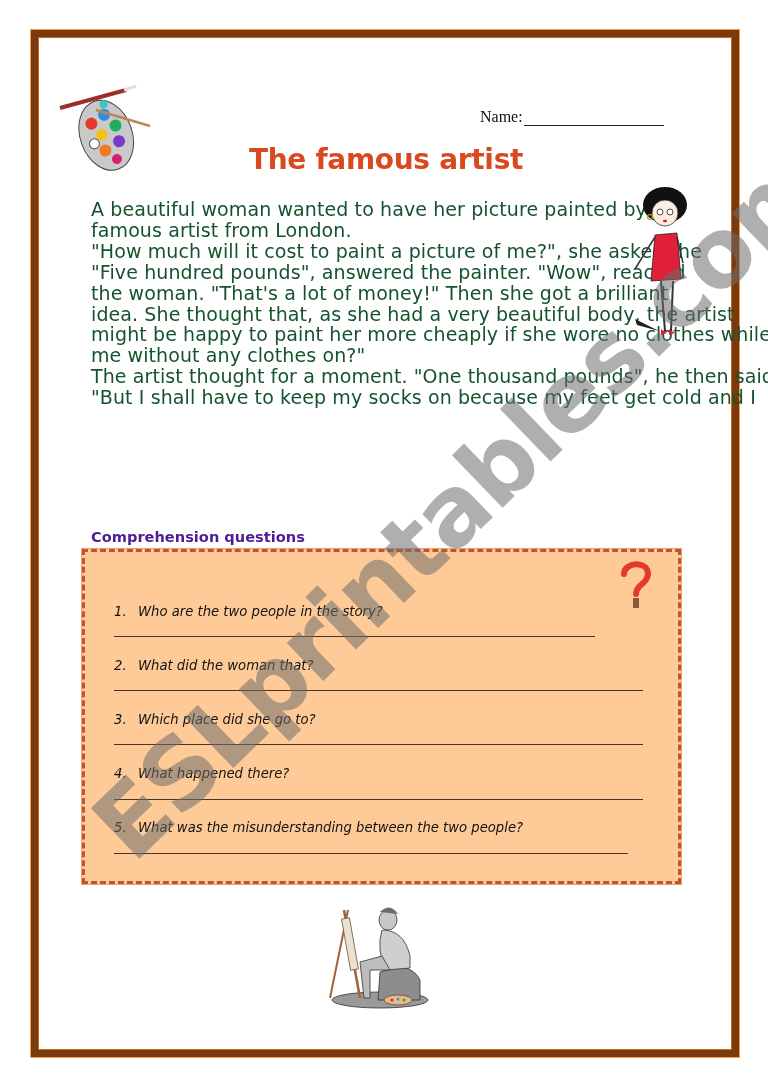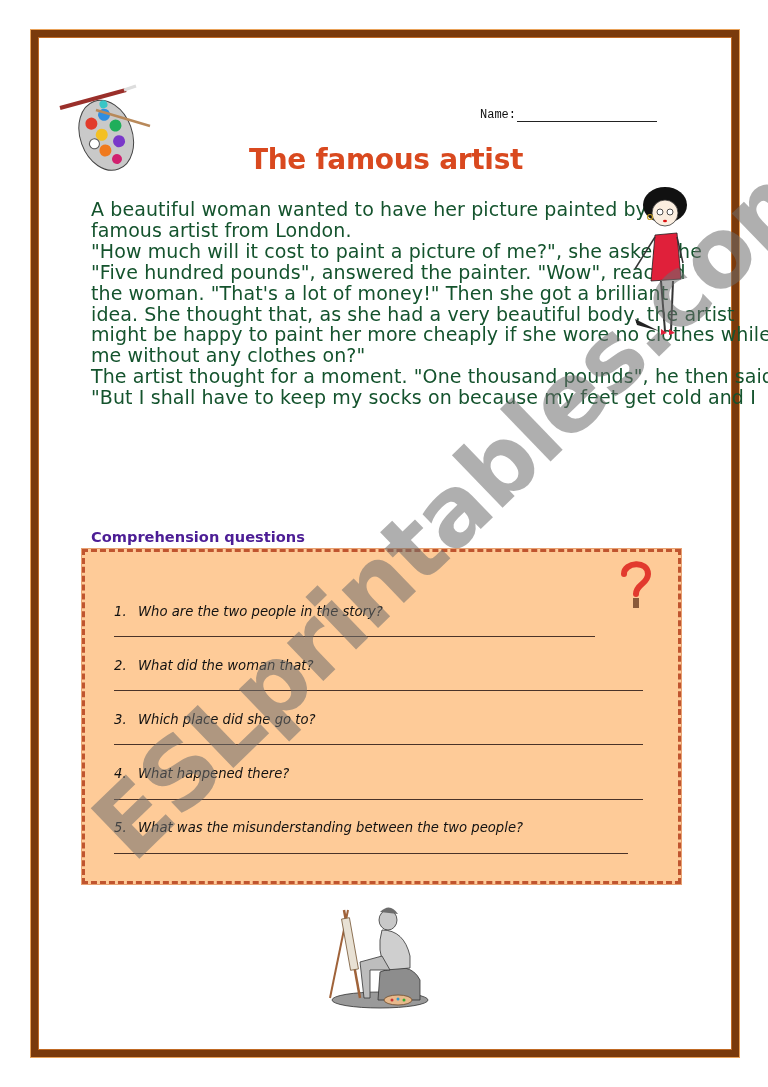--- a/index.html
+++ b/index.html
@@ -15,7 +15,7 @@
     background: #fff;
   }
   .palette-icon { position: absolute; left: 56px; top: 80px; width: 96px; height: 92px; }
-  .name-field { position: absolute; left: 480px; top: 108px; font-size: 12px; font-family: Liberation Mono, monospace; color:#111;text-align:center; }
+  .name-field { position: absolute; left: 480px; top: 108px; font-size: 16px; font-family: Liberation Serif, serif; color:#111;text-align:center; }
   .name-field .line { display: inline-block; width: 140px; border-bottom: 1px solid #222; height: 13px; vertical-align: bottom; margin-left: 1px; }
   .title {
     position: absolute; left: 0; width: 768px; top: 143px; text-align: center;

